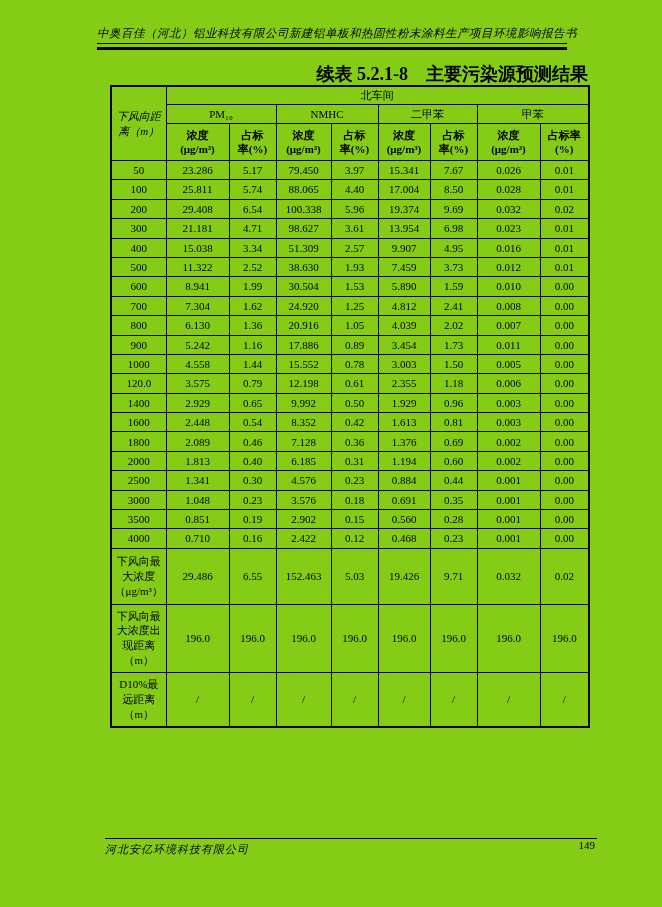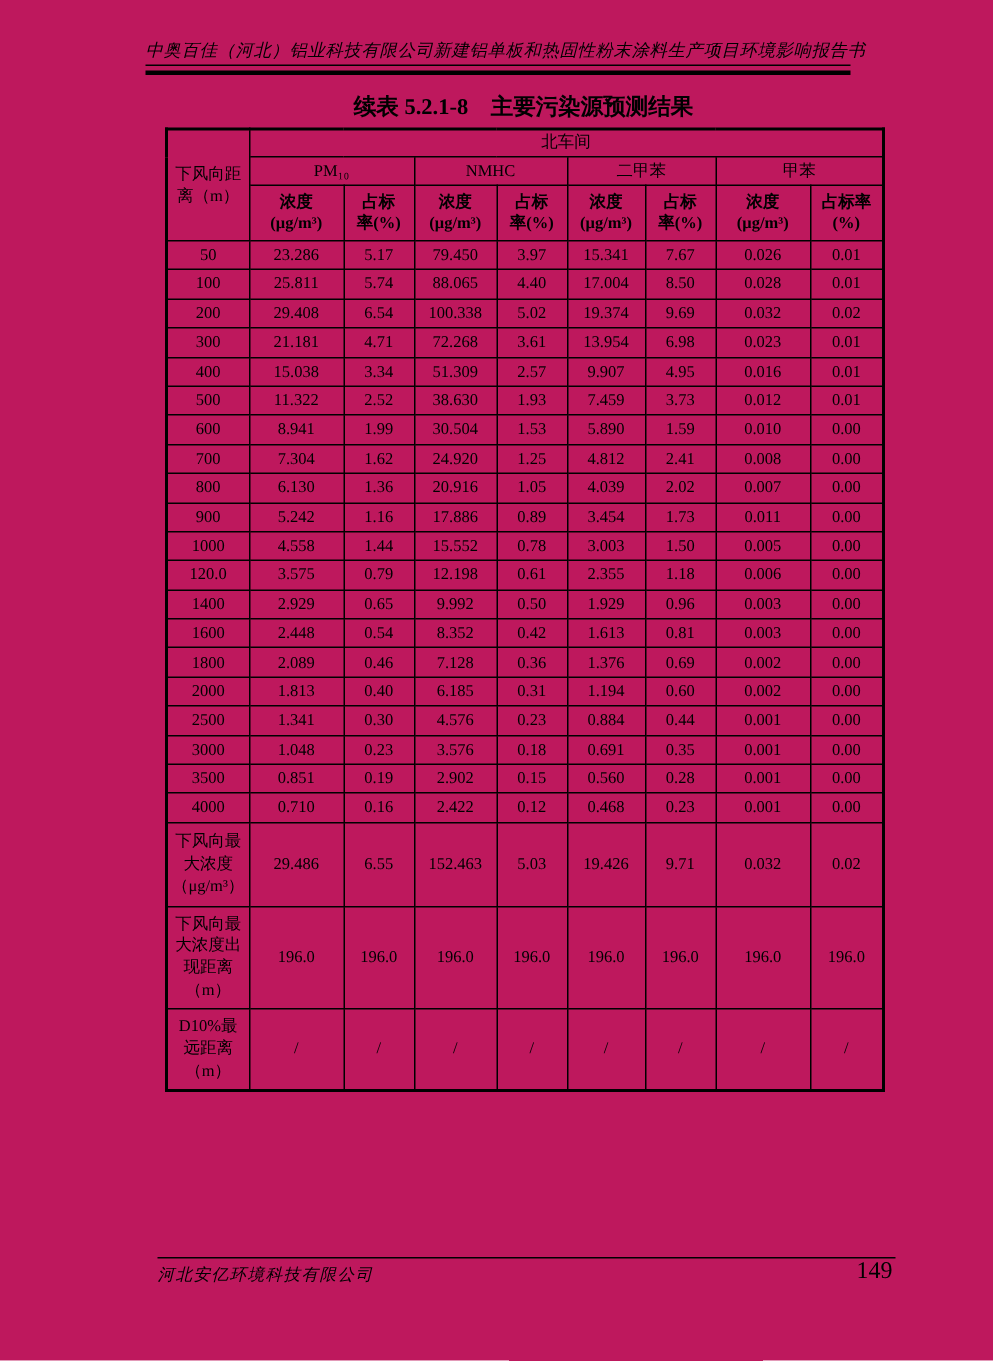--- a/index.html
+++ b/index.html
@@ -17,7 +17,7 @@
     position: relative;
     width: 662px;
     height: 907px;
-    background: #be185d;
+    background: #84cc16;
   }
   
   .doc-header {

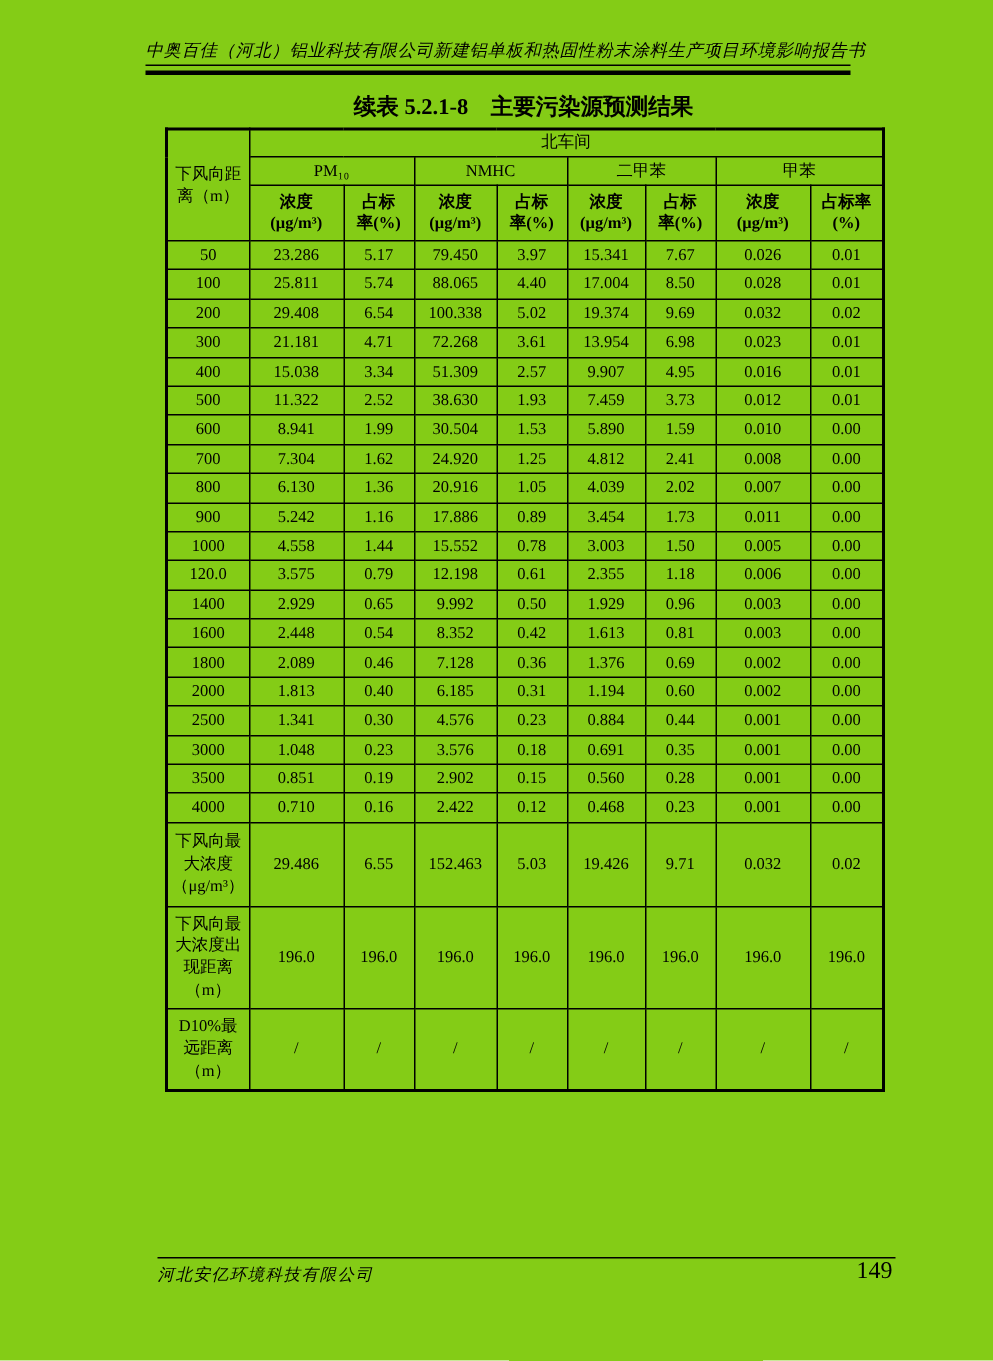--- a/index.html
+++ b/index.html
@@ -47,9 +47,9 @@
     left: 110px;
     top: 62px;
     width: 478px;
-    text-align: center;
+    text-align: right;
     font-weight: bold;
-    font-size: 15px;
+    font-size: 18px;
     white-space: pre;
   }
   

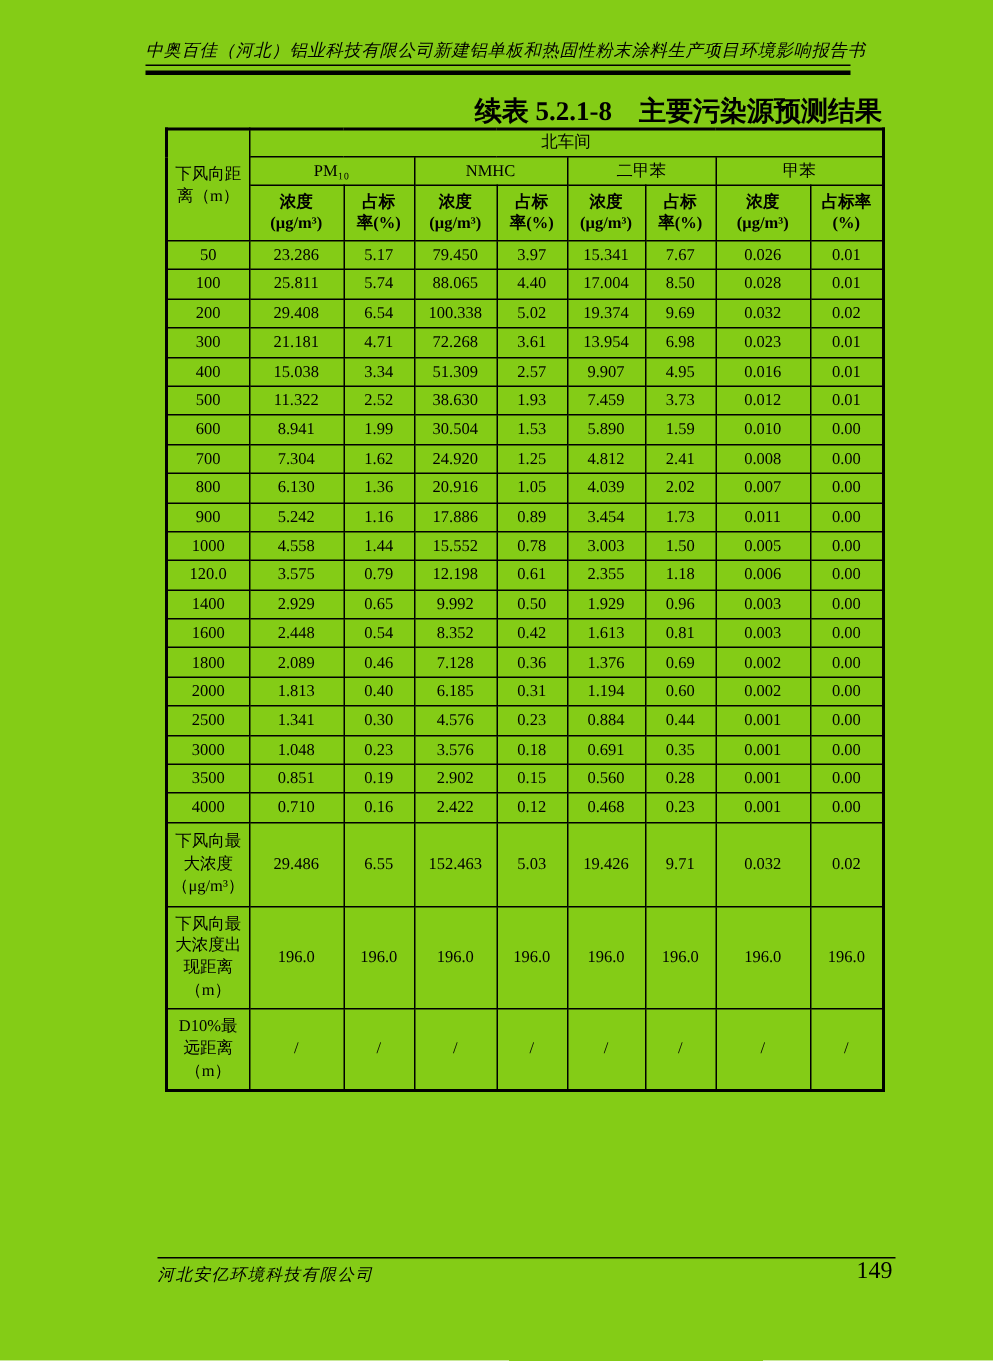--- a/index.html
+++ b/index.html
@@ -79,6 +79,7 @@
   td.corner {
     white-space: pre-line;
     line-height: 1.5;
+    font-style: italic;
   }
   tbody.data tr td { height: 18.4px; }
   tr.summary td { white-space: pre-line; font-family: Liberation Serif, serif; }

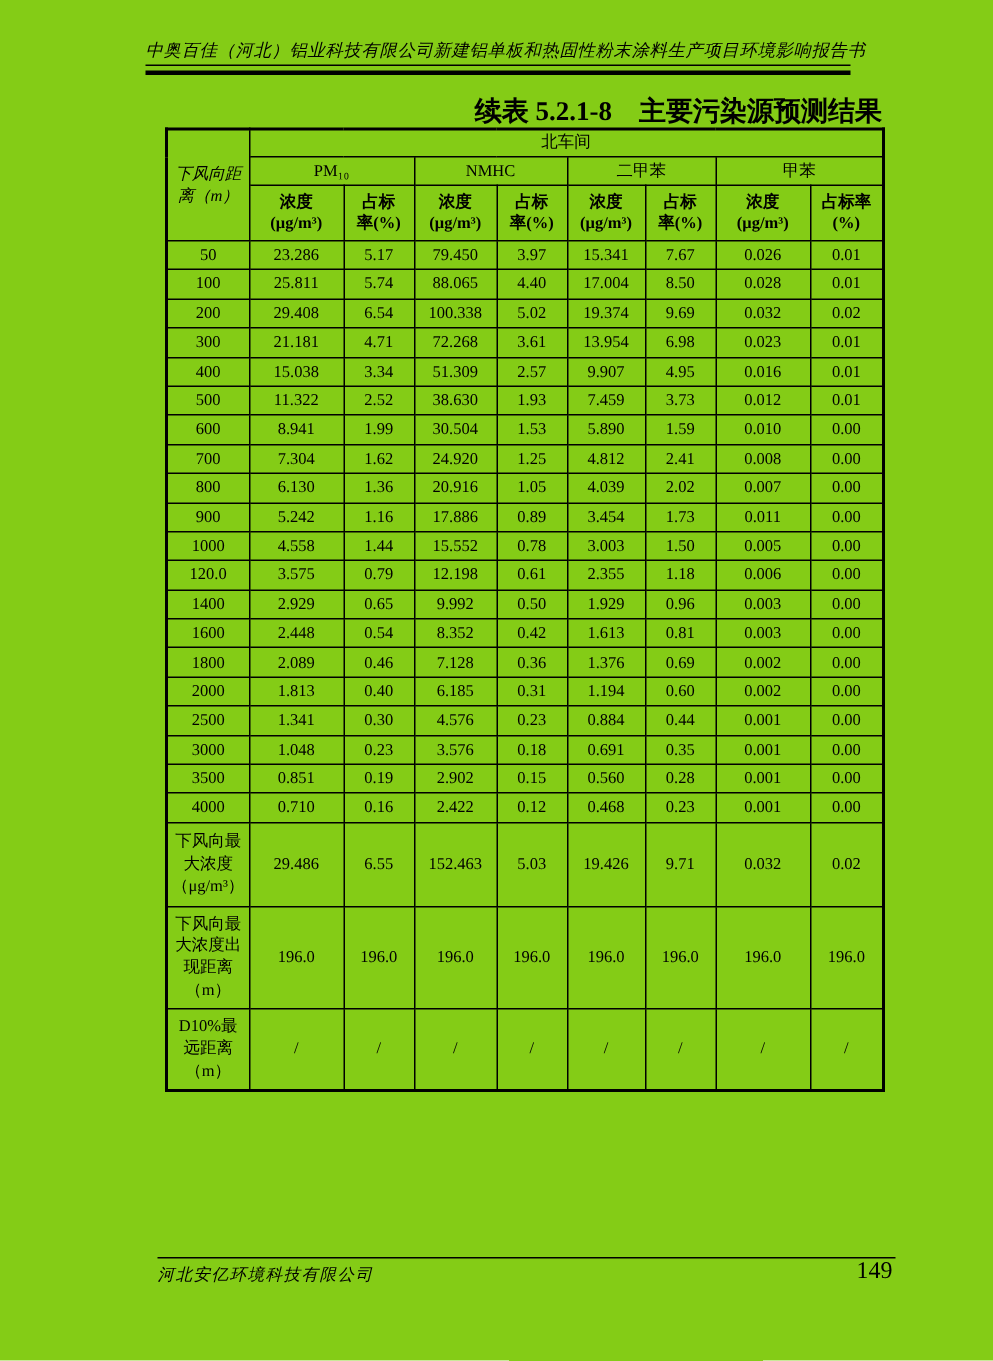--- a/index.html
+++ b/index.html
@@ -210,7 +210,7 @@
           <td>29.408</td>
           <td>6.54</td>
           <td>100.338</td>
-          <td>5.02</td>
+          <td>5.96</td>
           <td>19.374</td>
           <td>9.69</td>
           <td>0.032</td>

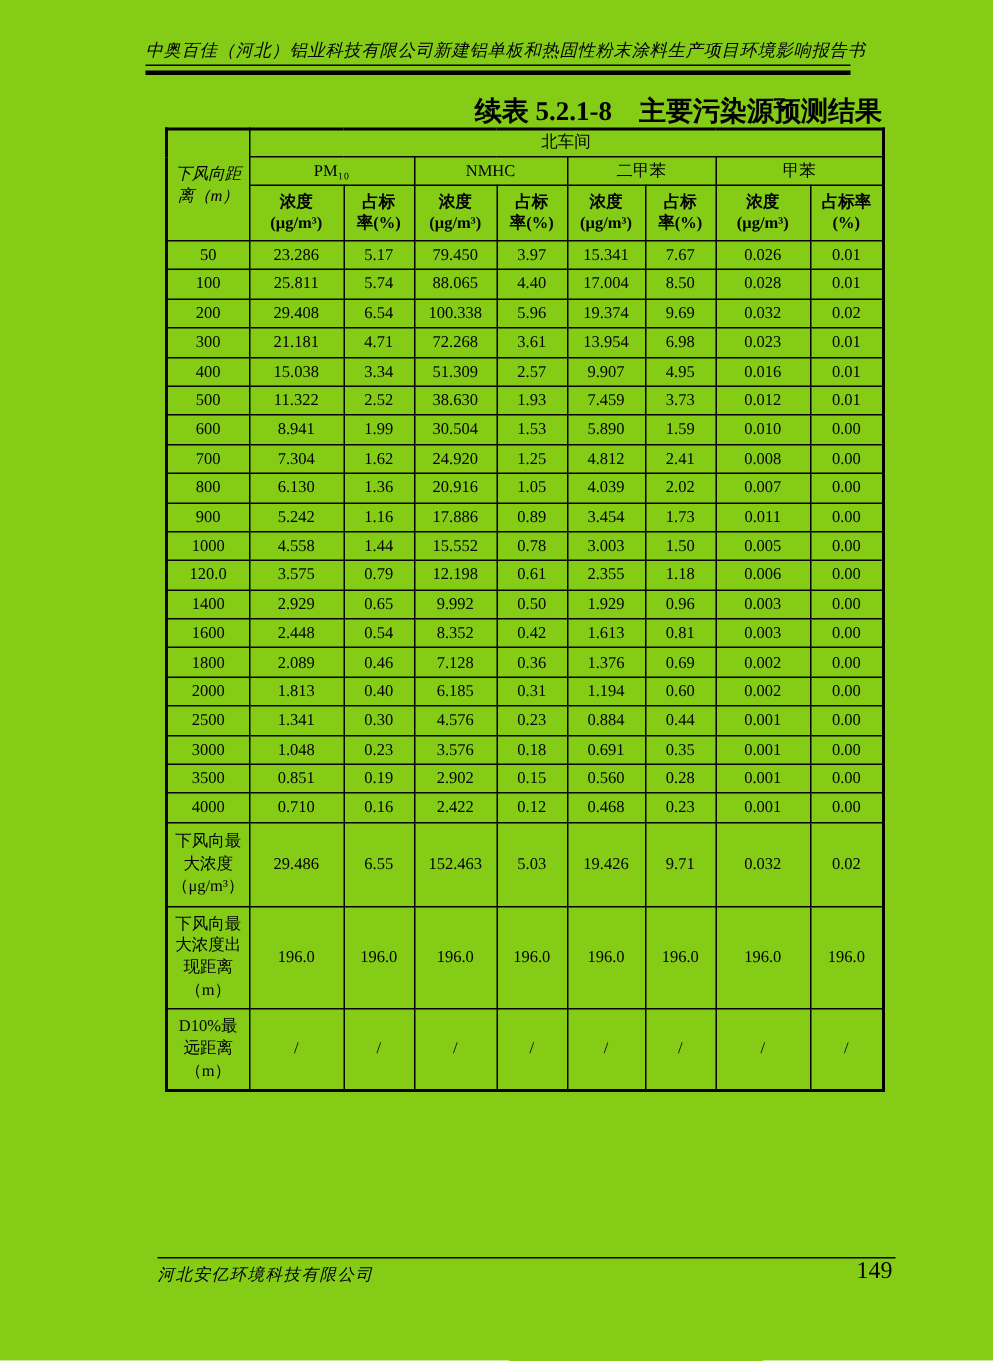--- a/index.html
+++ b/index.html
@@ -220,7 +220,7 @@
           <td>300</td>
           <td>21.181</td>
           <td>4.71</td>
-          <td>72.268</td>
+          <td>98.627</td>
           <td>3.61</td>
           <td>13.954</td>
           <td>6.98</td>

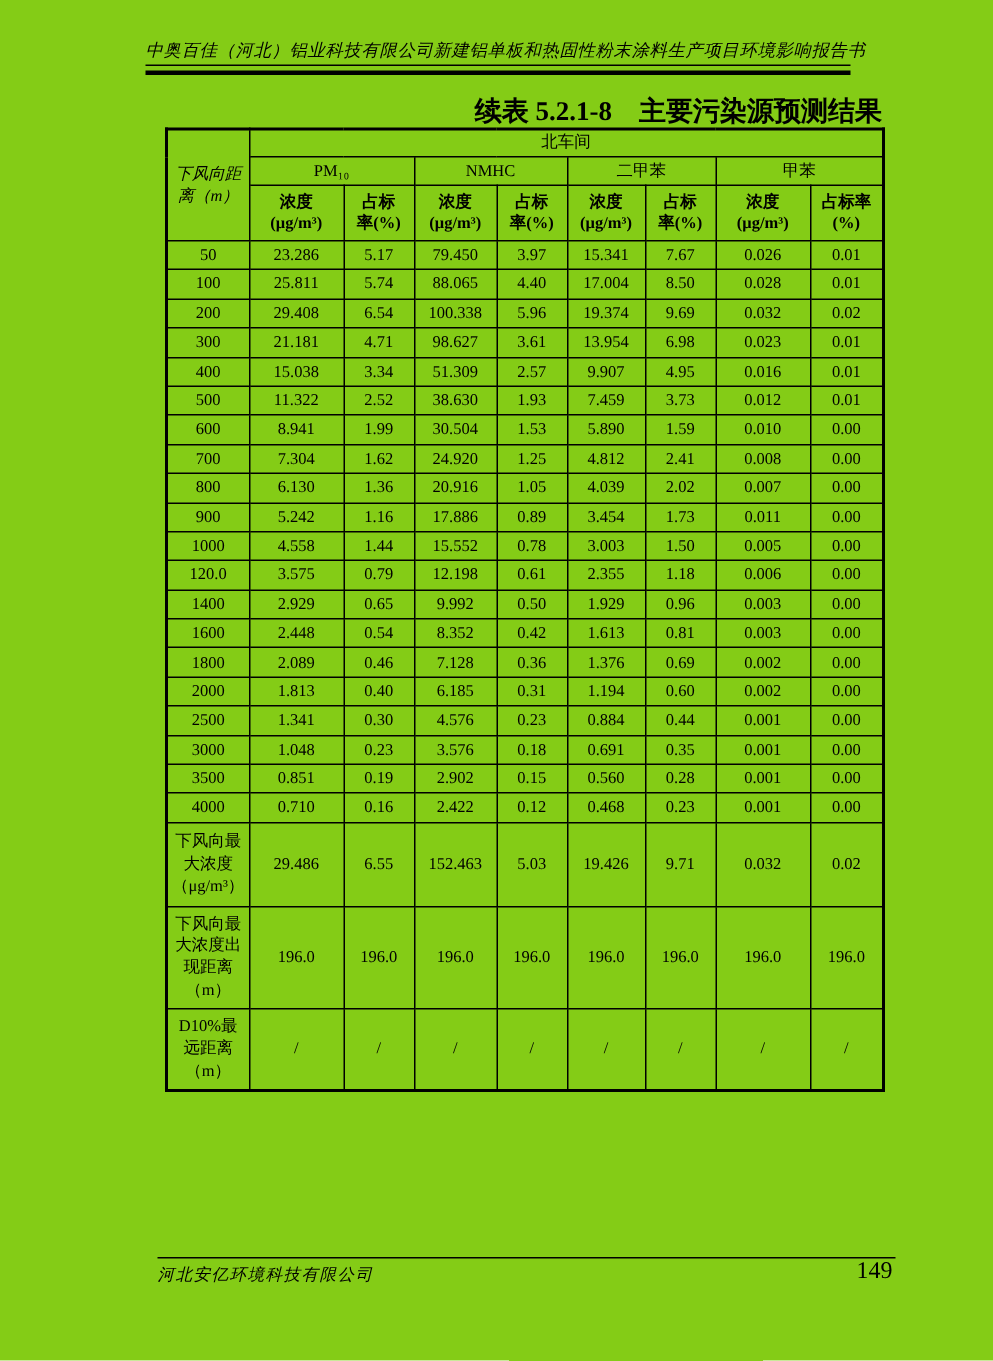--- a/index.html
+++ b/index.html
@@ -110,7 +110,7 @@
     top: 839px;
     width: 98px;
     text-align: right;
-    font-size: 16px;
+    font-size: 11px;
   }
 </style>
 </head>

